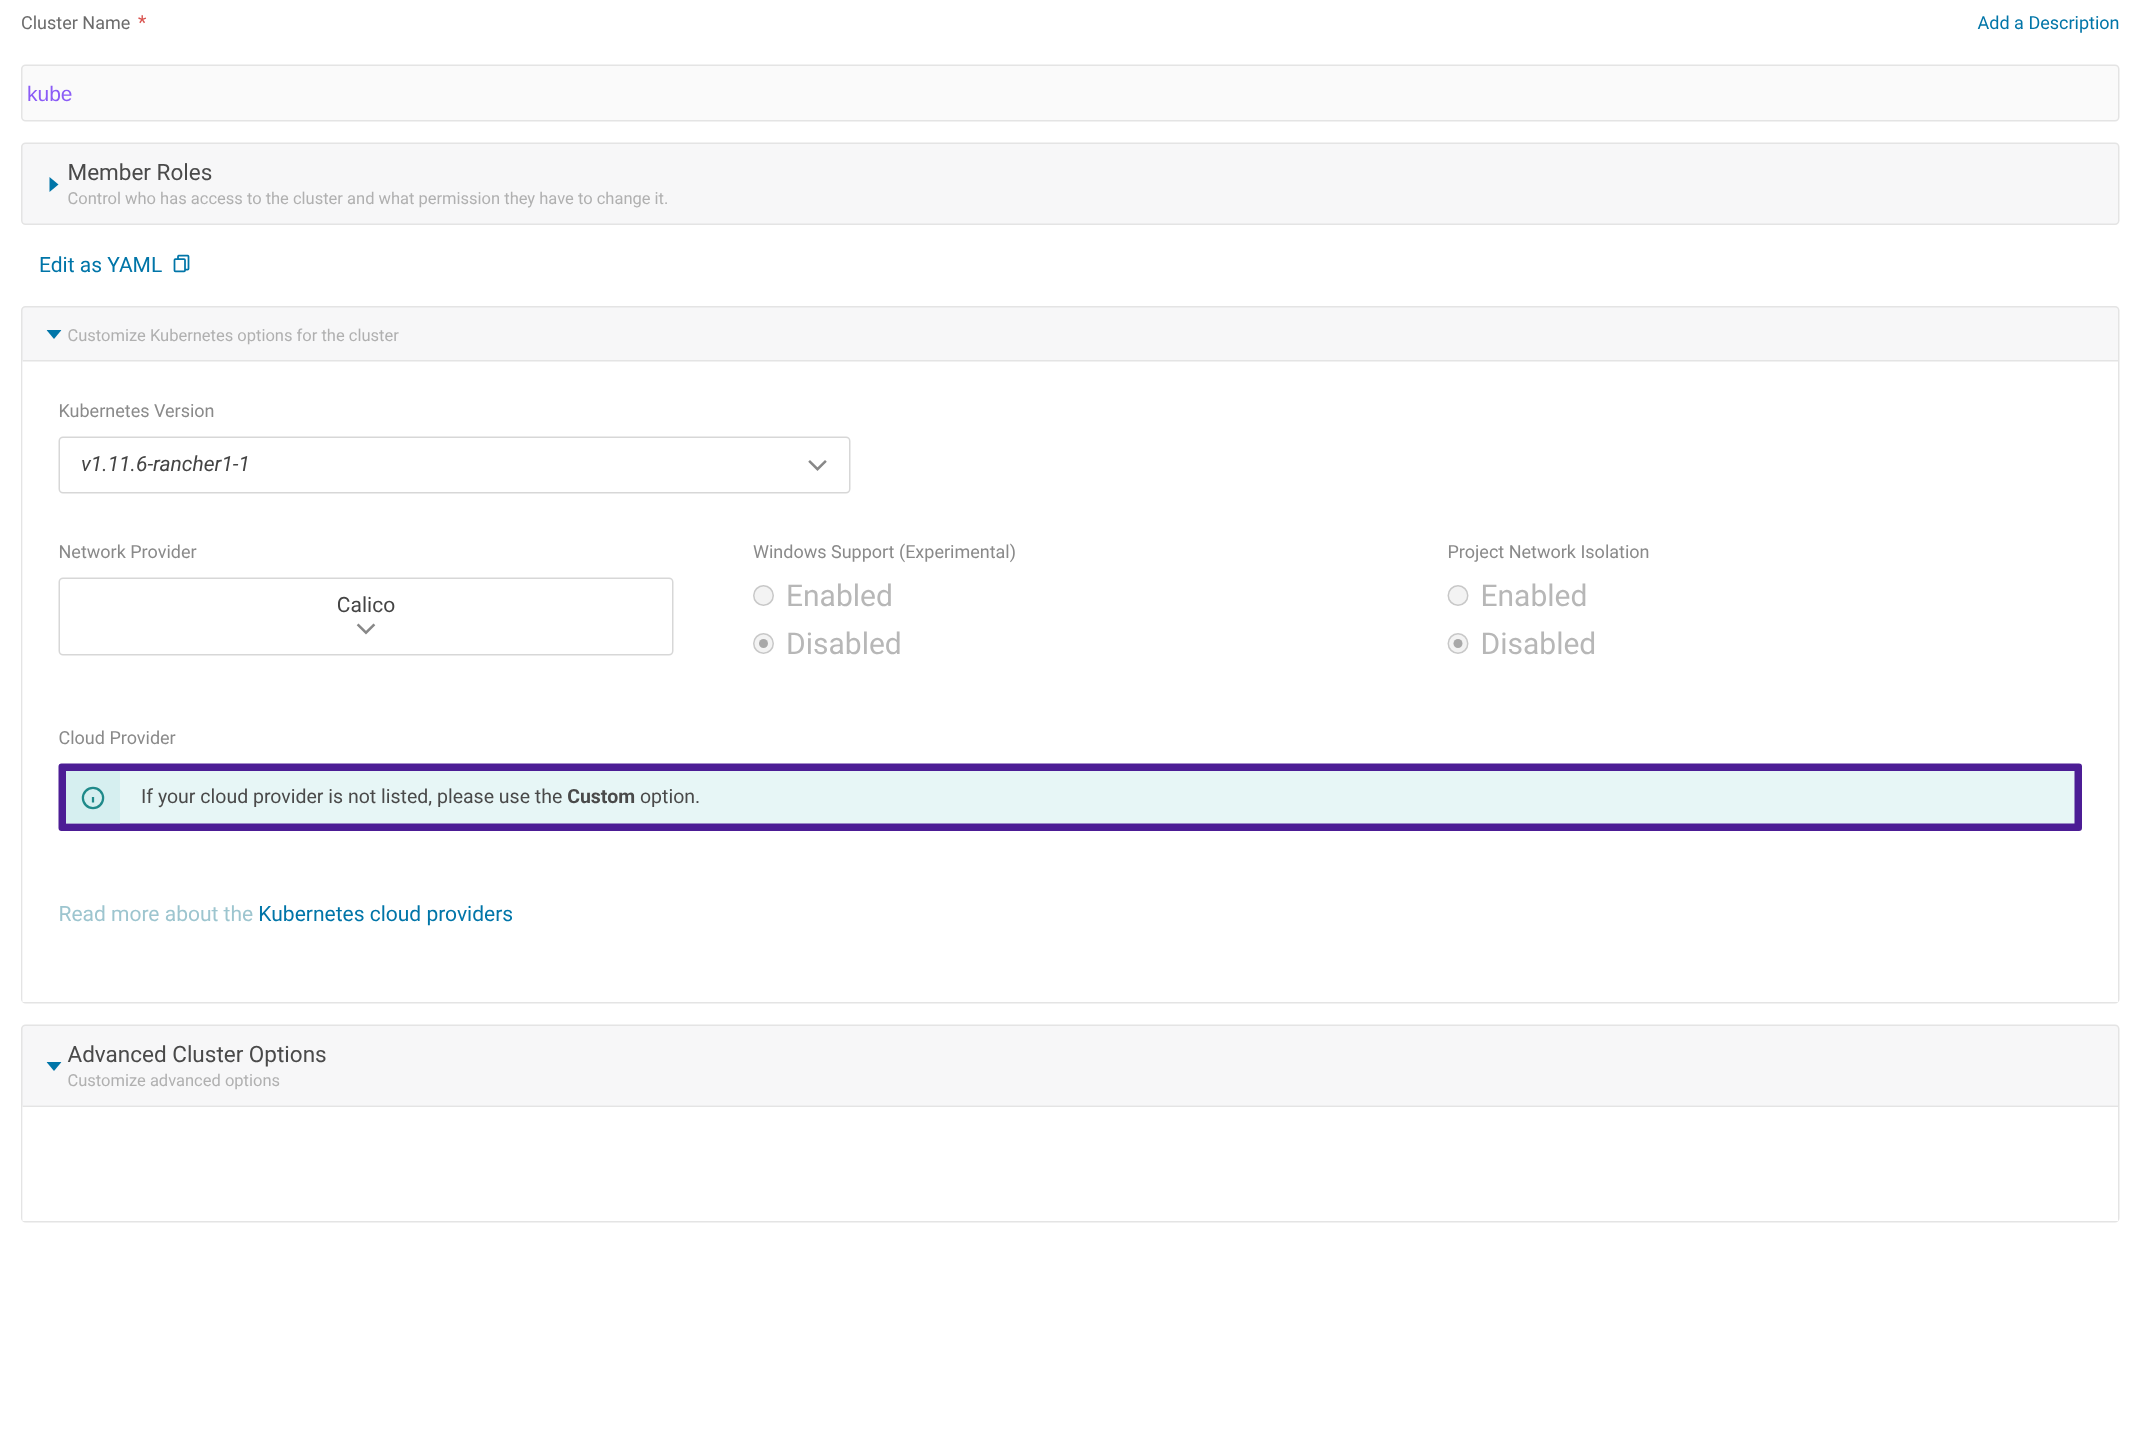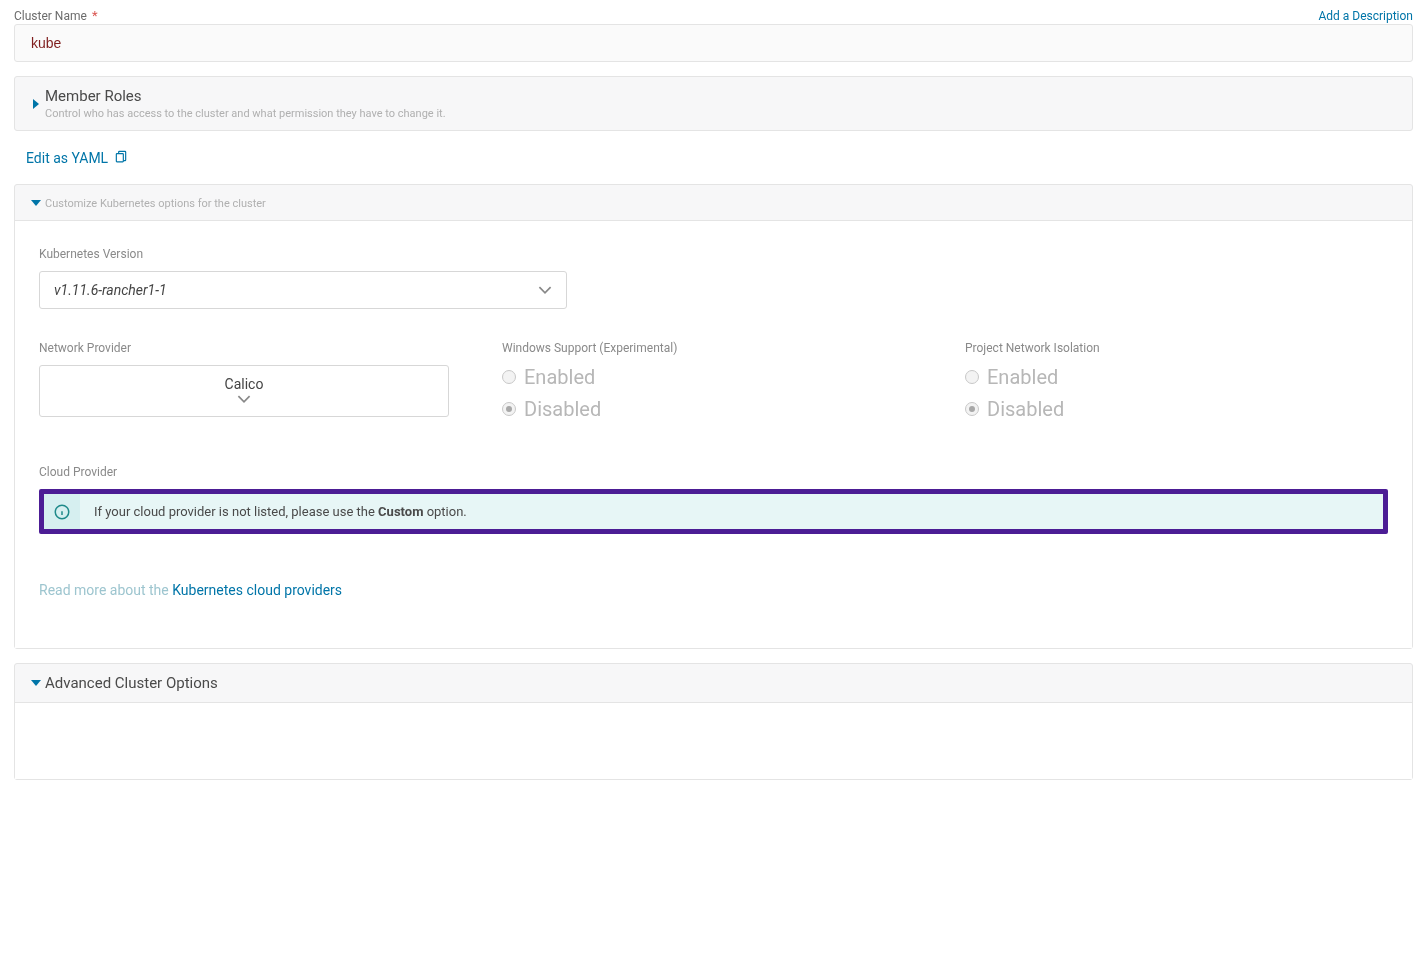--- a/index.html
+++ b/index.html
@@ -14,7 +14,7 @@
   display: flex;
   justify-content: space-between;
   align-items: baseline;
-  margin-bottom: 1px;
+  margin-bottom: 20px;
   gap: 18px;
 }
 .field-label {

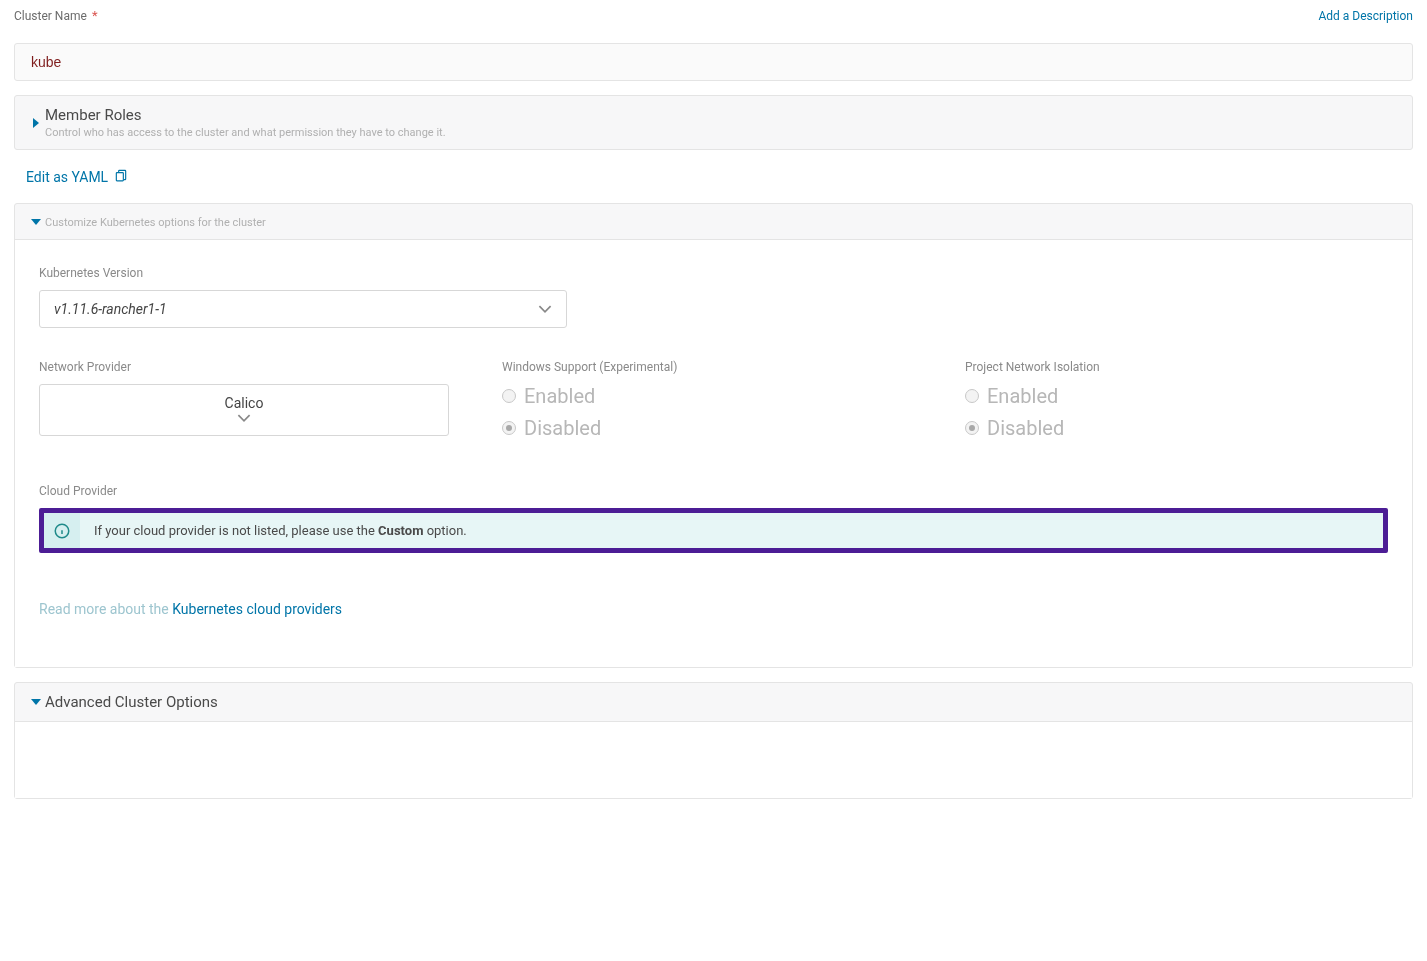--- a/index.html
+++ b/index.html
@@ -29,9 +29,9 @@
 }
 .text-input {
   width: 100%;
-  padding: 10px 16px;
+  padding: 10px 3px;
   font-size: 14px;
-  color: #7f1d1d;
+  color: #8b5cf6;
   background: #fafafa;
   border: 1px solid #e4e4e4;
   border-radius: 3px;

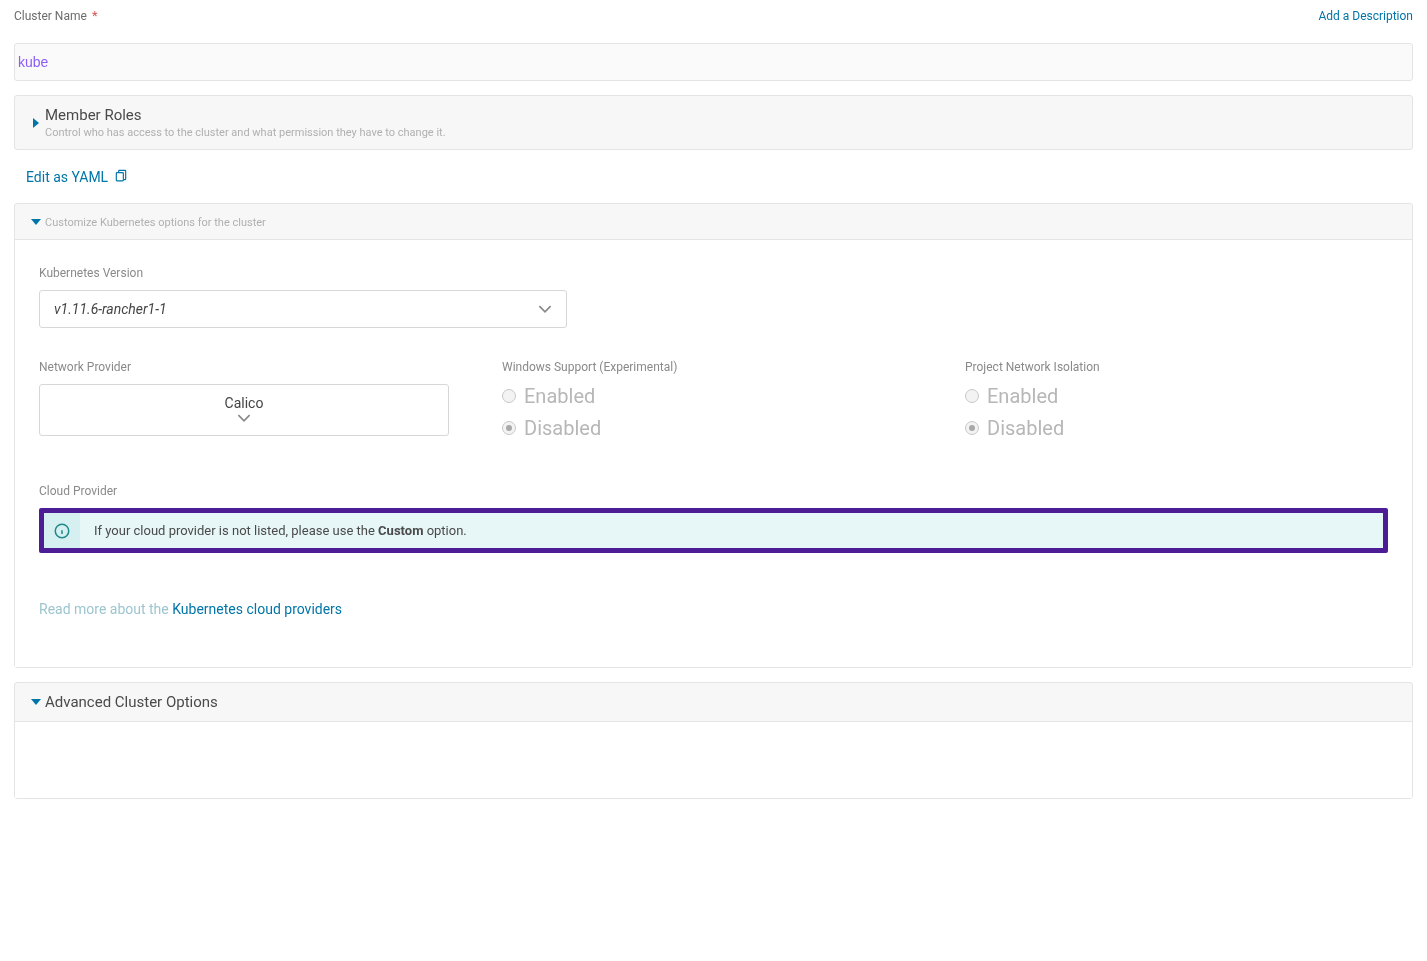--- a/index.html
+++ b/index.html
@@ -307,6 +307,7 @@
     </span>
     <div class="titles">
       <div class="panel-title">Advanced Cluster Options</div>
+      <div class="panel-sub">Customize advanced options</div>
     </div>
   </div>
   <div class="panel-body" style="min-height:60px;"></div>

